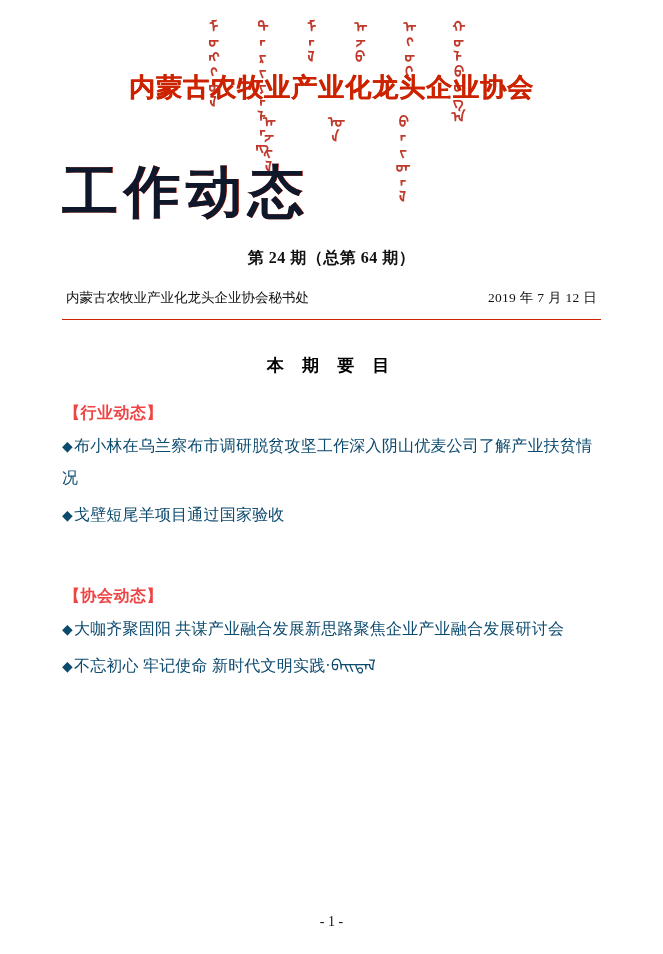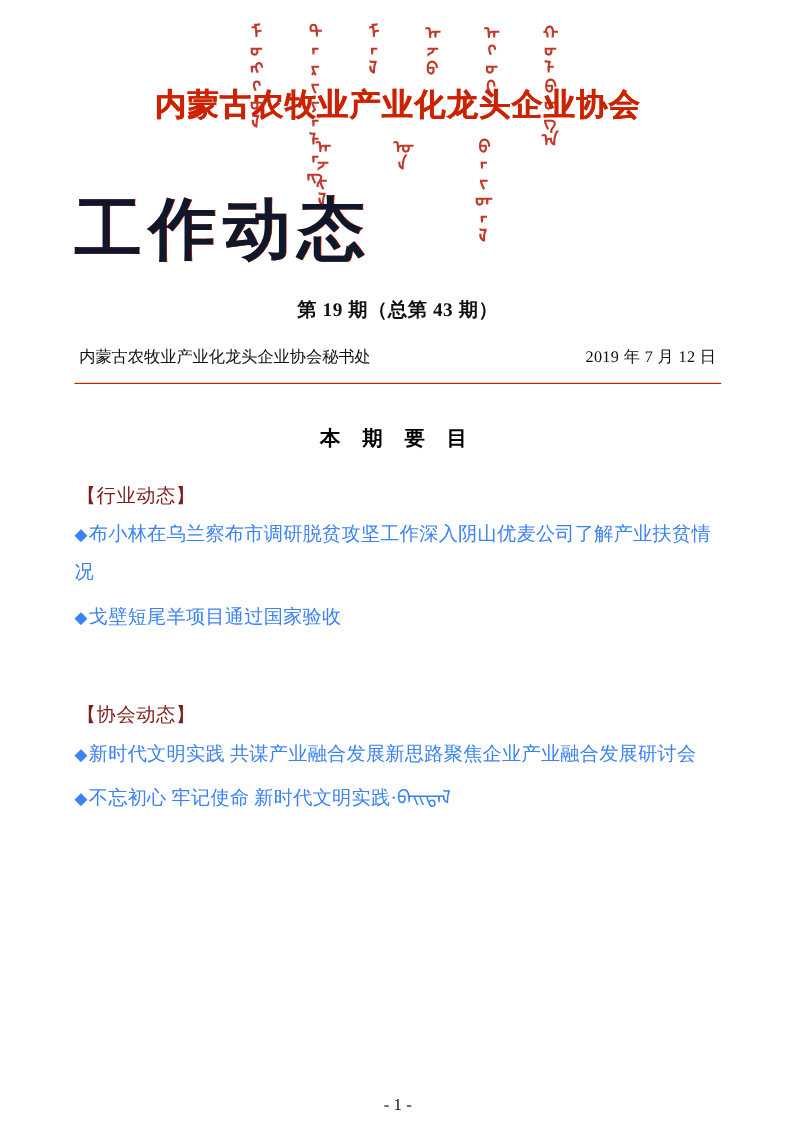--- a/index.html
+++ b/index.html
@@ -167,7 +167,7 @@
 
   <div class="title-sub">工作动态</div>
 
-  <div class="issue-line">第 19 期（总第 43 期）</div>
+  <div class="issue-line">第 24 期（总第 64 期）</div>
 
   <div class="meta-line">
     <span>内蒙古农牧业产业化龙头企业协会秘书处</span>

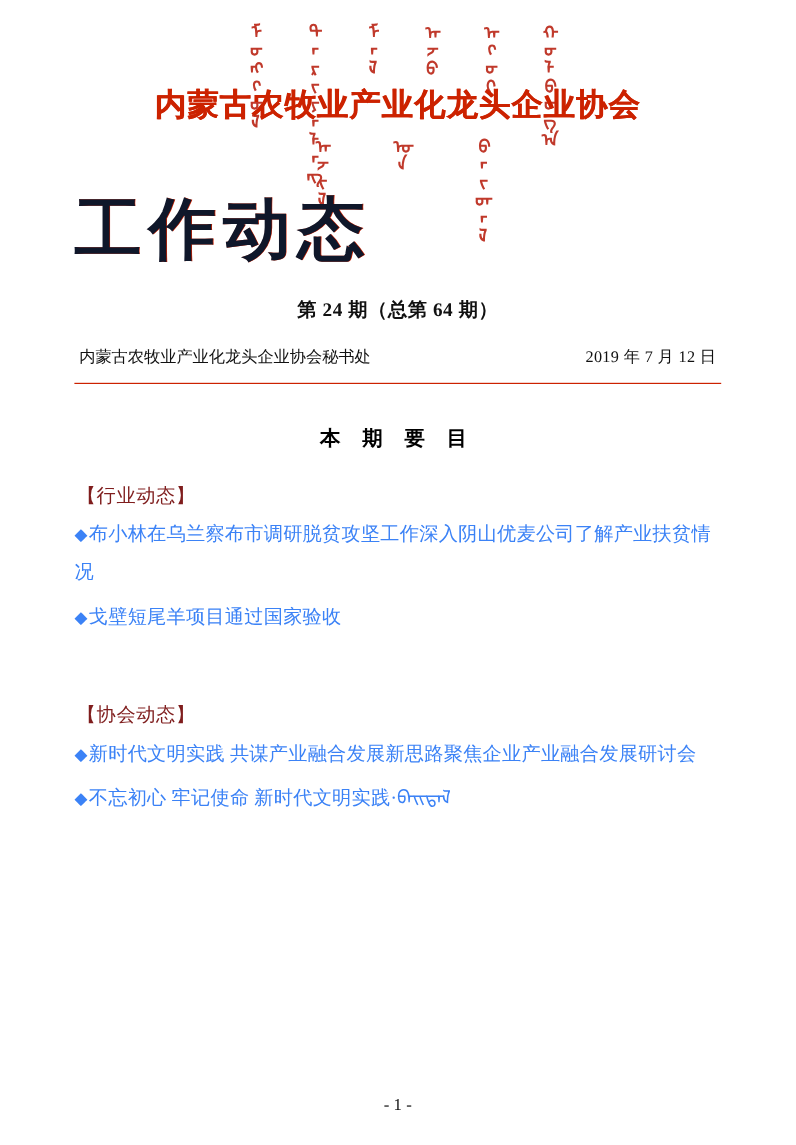--- a/index.html
+++ b/index.html
@@ -113,8 +113,8 @@
   }
   .group-heading {
     font-size: 16px;
-    font-weight: 400;
-    color: #7f1d1d;
+    font-weight: 700;
+    color: #ef4444;
     letter-spacing: 0.5px;
     padding-left: 2px;
   }

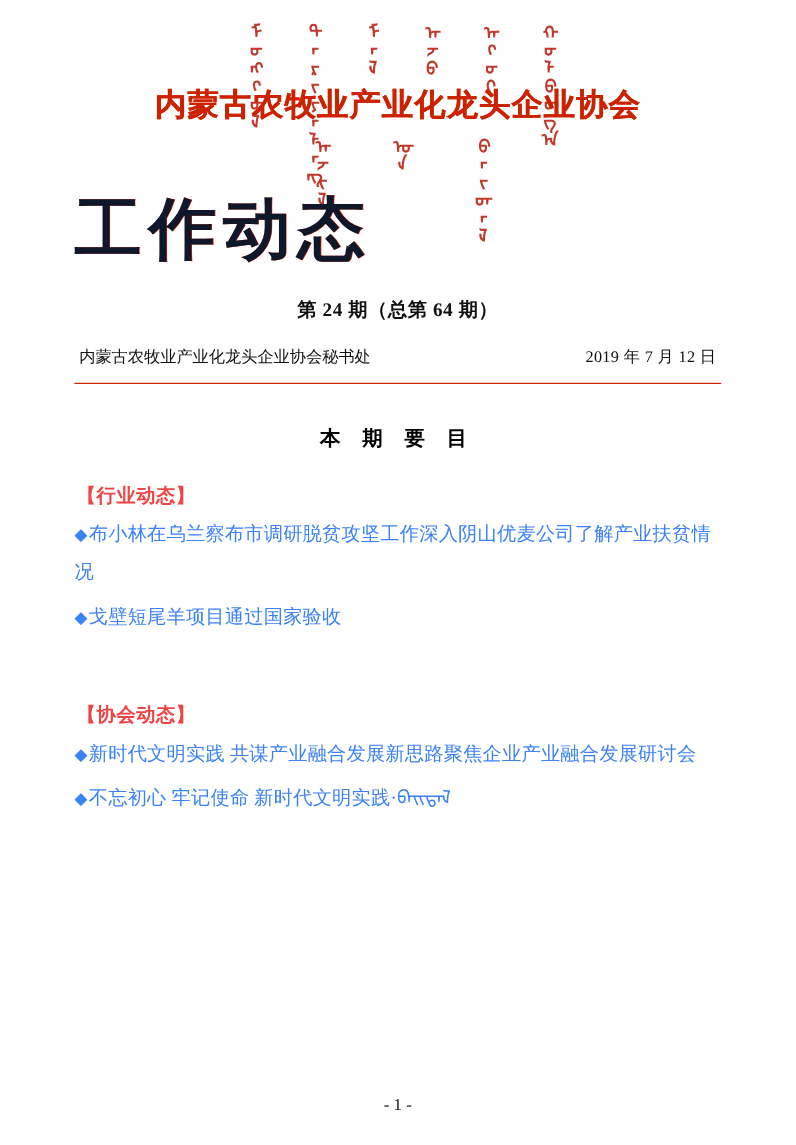--- a/index.html
+++ b/index.html
@@ -120,7 +120,7 @@
   }
   .entry {
     font-size: 16px;
-    color: #3b82f6;
+    color: #0c4a6e;
     line-height: 1.95;
     margin-top: 6px;
     text-indent: 0;

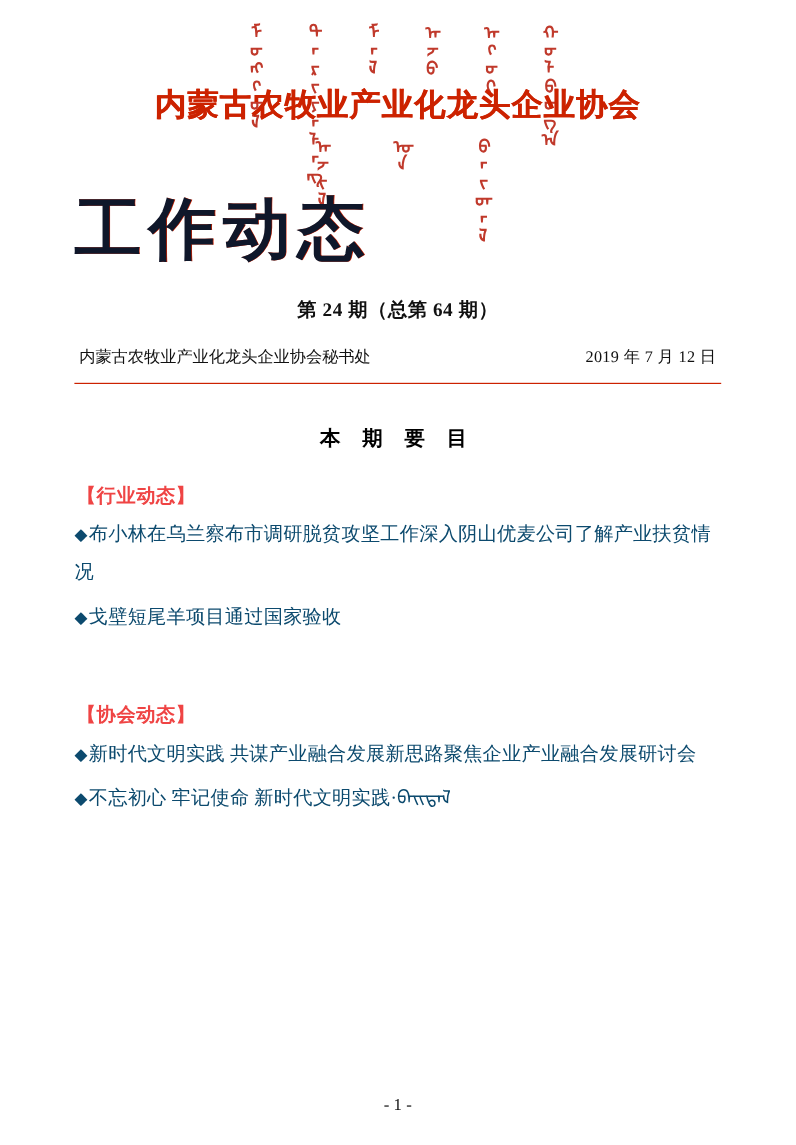--- a/index.html
+++ b/index.html
@@ -193,7 +193,7 @@
   <div class="group">
     <div class="group-heading">【协会动态】</div>
     <div class="entry">
-      <span class="bullet">◆</span><span>新时代文明实践 共谋产业融合发展新思路聚焦企业产业融合发展研讨会</span>
+      <span class="bullet">◆</span><span>大咖齐聚固阳 共谋产业融合发展新思路聚焦企业产业融合发展研讨会</span>
     </div>
     <div class="entry">
       <span class="bullet">◆</span><span>不忘初心 牢记使命 新时代文明实践·ᠪᠠᠢᠳᠠᠯ</span>

